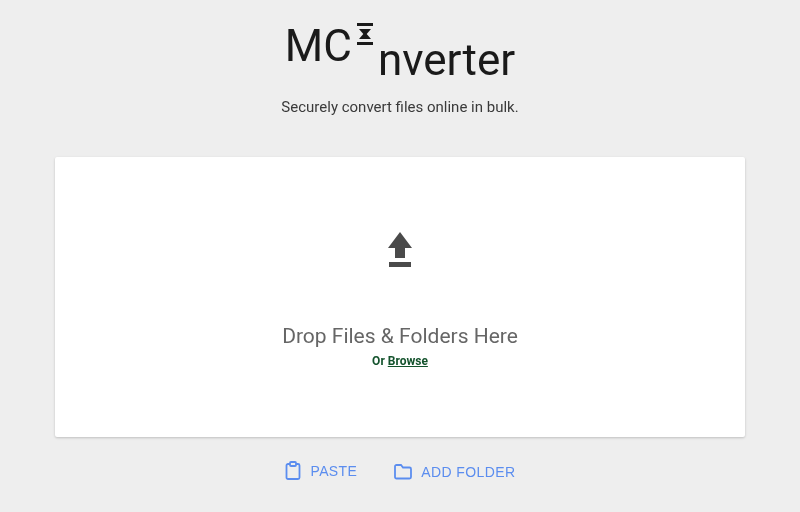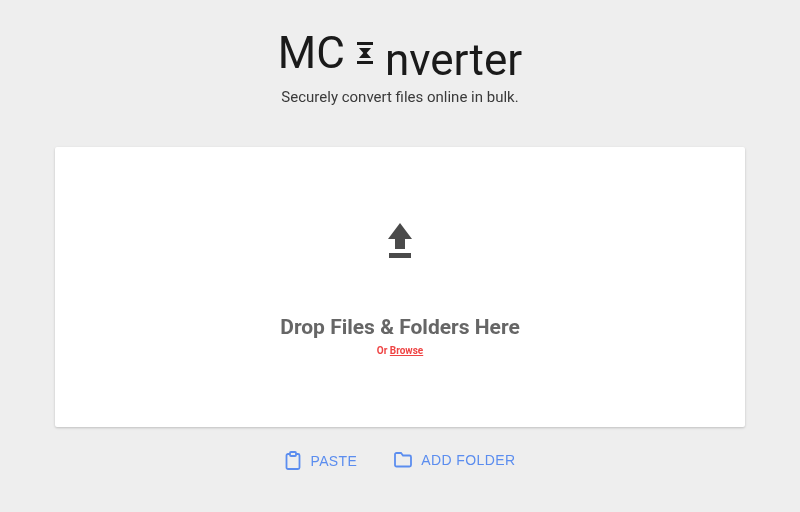--- a/index.html
+++ b/index.html
@@ -22,8 +22,8 @@
       color: #1a1a1a;
       letter-spacing: 0px;
       display: flex;
-      align-items: center;
-      gap: 7px;
+      align-items: flex-start;
+      gap: 0;
     }
     .logo-m { font-weight: 400; }
     .logo-icon {

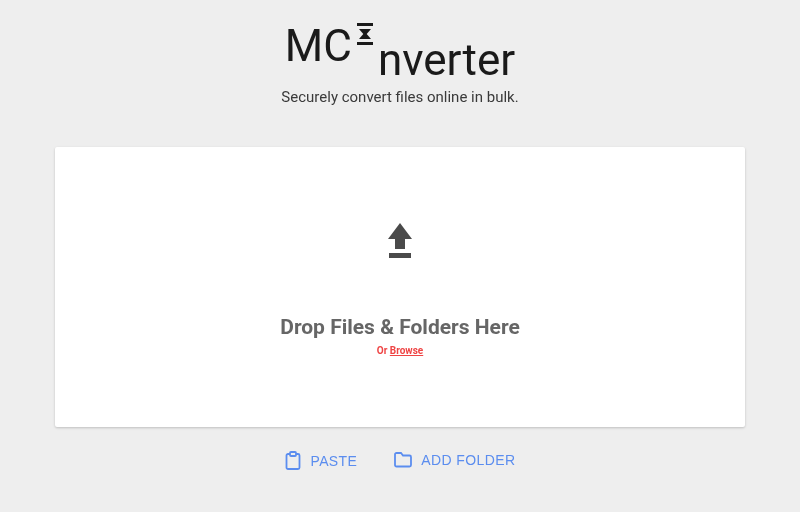--- a/index.html
+++ b/index.html
@@ -33,6 +33,7 @@
     }
     .logo-tail { font-weight: 400; margin-top: 14px; }
     .tagline {
+      margin-top: 10px;
       text-align: center;
       color: #3a3a3a;
       font-size: 15px;

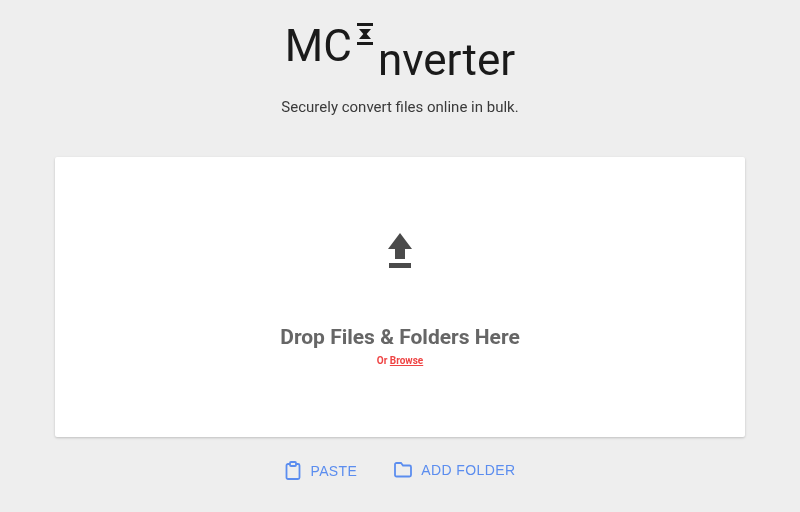--- a/index.html
+++ b/index.html
@@ -60,7 +60,7 @@
     .drop-text {
       color: #666666;
       font-size: 21px;
-      font-weight: 700;
+      font-weight: 400;
       text-align: right;
       margin-top: 20px;
     }

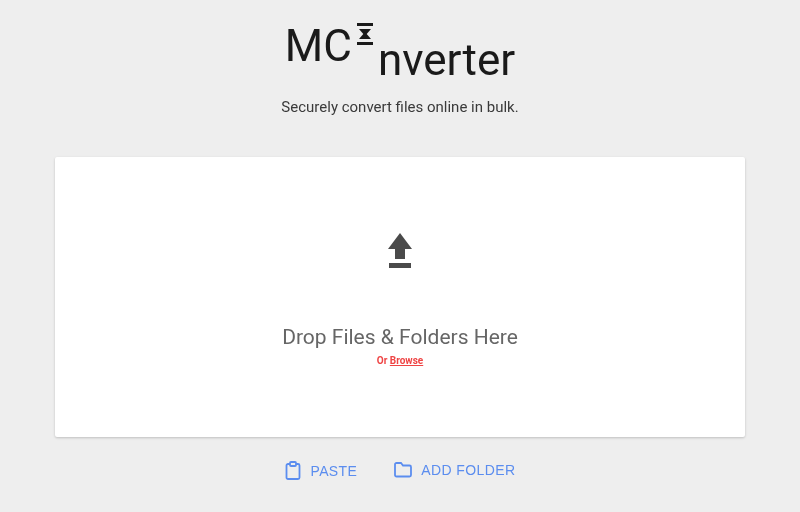--- a/index.html
+++ b/index.html
@@ -65,8 +65,8 @@
       margin-top: 20px;
     }
     .browse-line {
-      color: #ef4444;
-      font-size: 10px;
+      color: #14532d;
+      font-size: 12px;
       font-weight: 700;
       margin-top: -10px;
     }

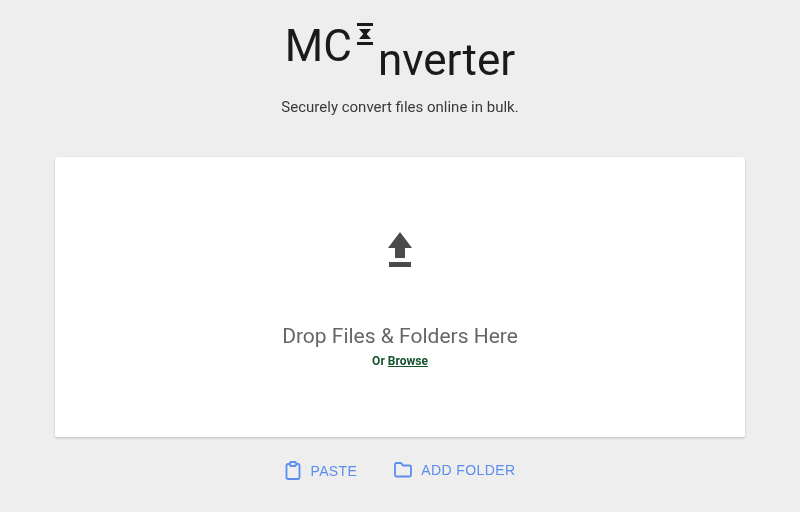--- a/index.html
+++ b/index.html
@@ -78,7 +78,7 @@
       margin-top: 20px;
       display: flex;
       gap: 24px;
-      align-items: flex-start;
+      align-items: flex-end;
     }
     .action-btn {
       display: flex;

